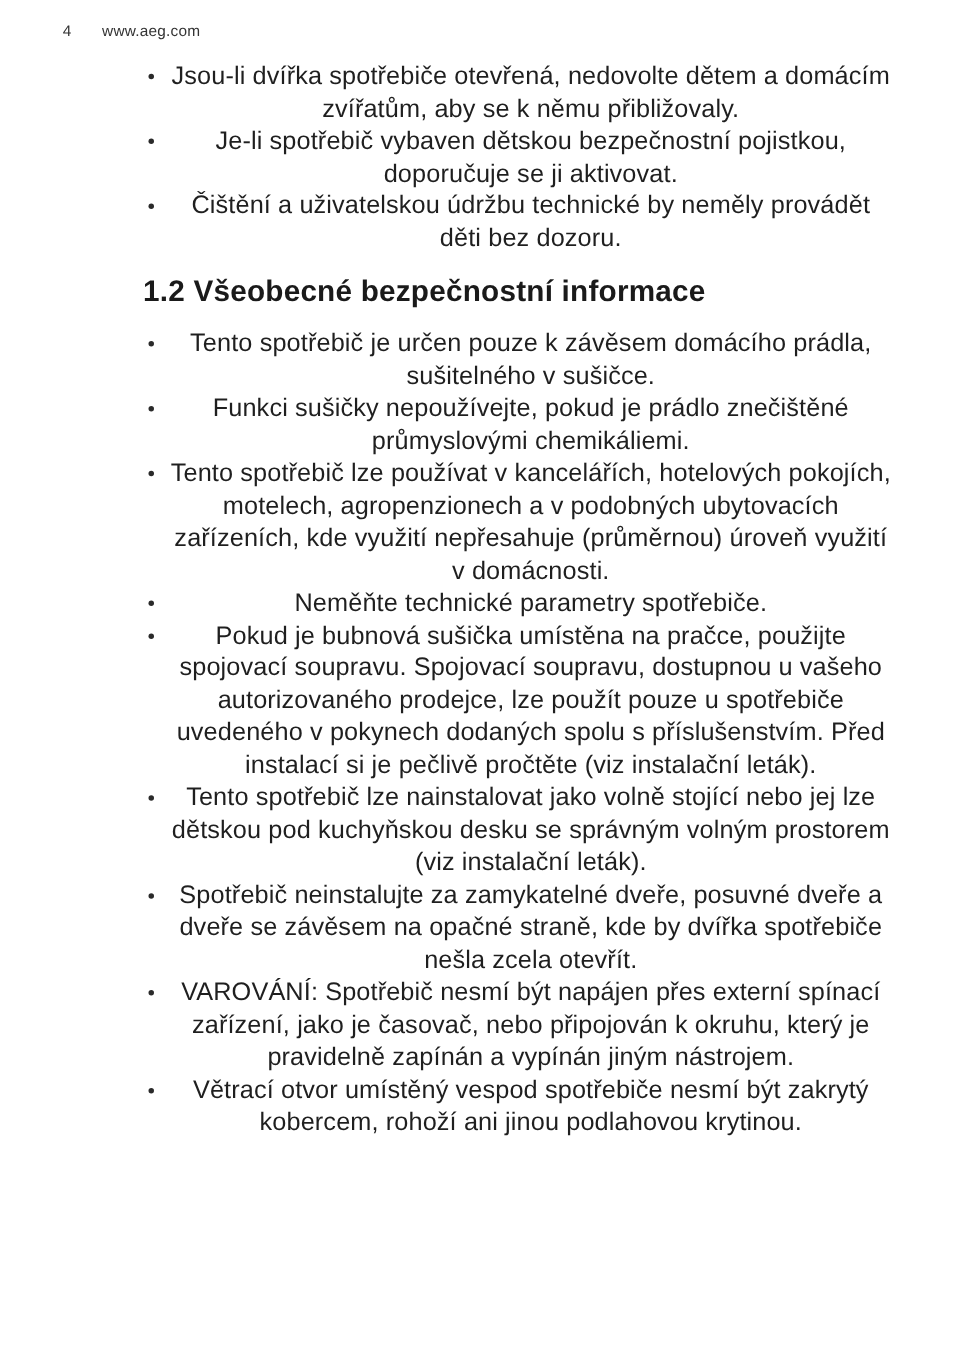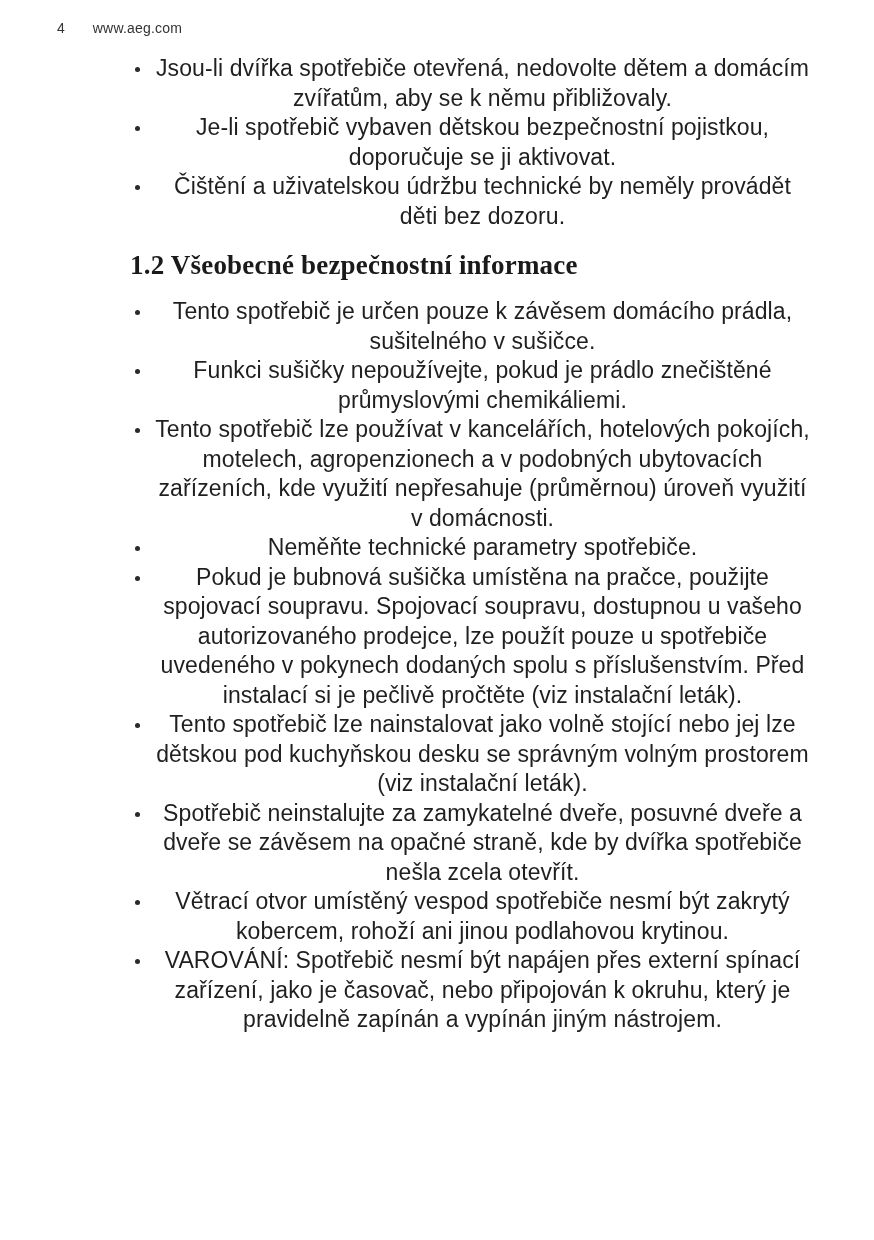--- a/index.html
+++ b/index.html
@@ -66,7 +66,6 @@
     color: #1a1a1a;
     margin: 19px 0 16px 0;
     letter-spacing: 0.2px;
-    font-family: Liberation Serif, serif;
   }
 </style>
 </head>

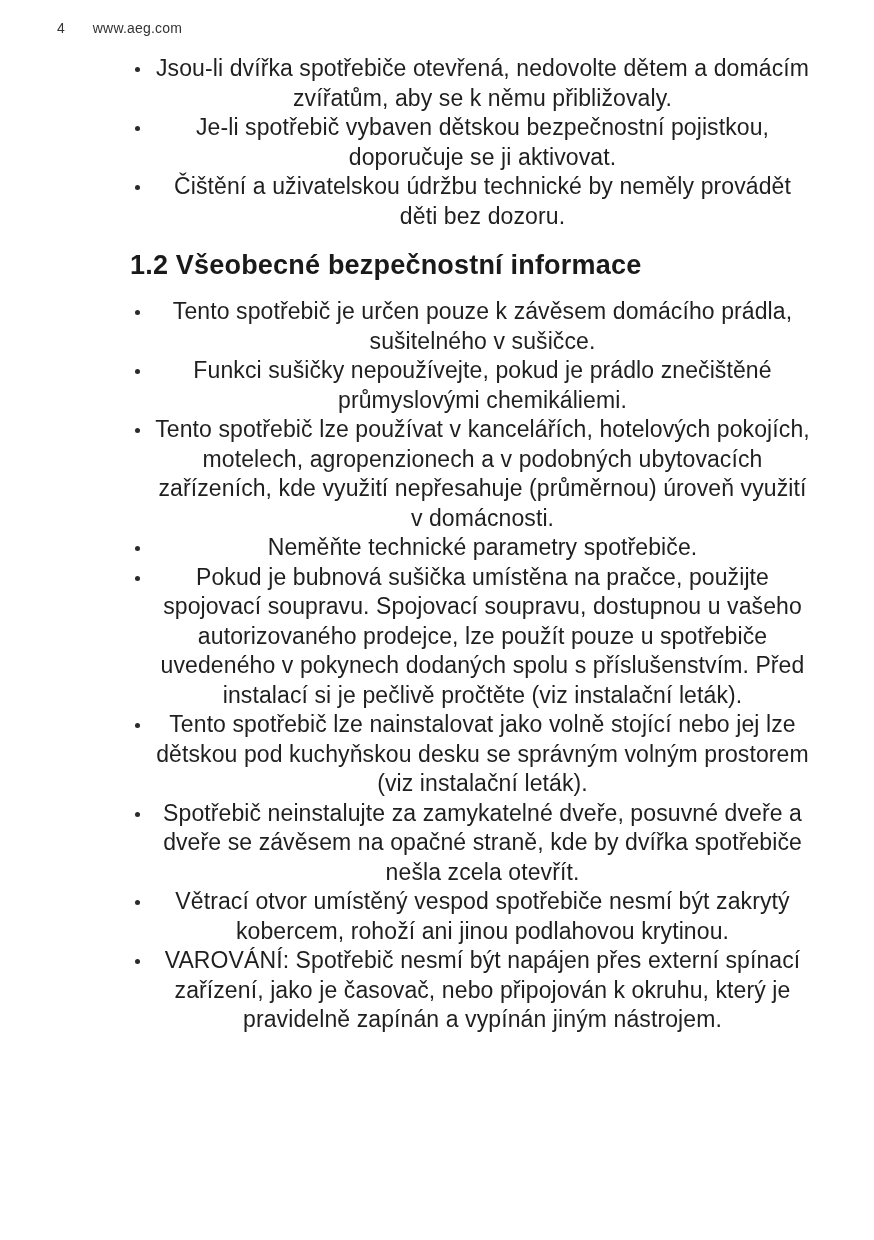--- a/index.html
+++ b/index.html
@@ -96,8 +96,8 @@
       <li><span>Pokud je bubnová sušička umístěna na pračce, použijte spojovací soupravu. Spojovací soupravu, dostupnou u vašeho autorizovaného prodejce, lze použít pouze u spotřebiče uvedeného v pokynech dodaných spolu s příslušenstvím. Před instalací si je pečlivě pročtěte (viz instalační leták).</span></li>
       <li><span>Tento spotřebič lze nainstalovat jako volně stojící nebo jej lze dětskou pod kuchyňskou desku se správným volným prostorem (viz instalační leták).</span></li>
       <li><span>Spotřebič neinstalujte za zamykatelné dveře, posuvné dveře a dveře se závěsem na opačné straně, kde by dvířka spotřebiče nešla zcela otevřít.</span></li>
+      <li><span>VAROVÁNÍ: Spotřebič nesmí být napájen přes externí spínací zařízení, jako je časovač, nebo připojován k&nbsp;okruhu, který je pravidelně zapínán a vypínán jiným nástrojem.</span></li>
       <li><span>Větrací otvor umístěný vespod spotřebiče nesmí být zakrytý kobercem, rohoží ani jinou podlahovou krytinou.</span></li>
-      <li><span>VAROVÁNÍ: Spotřebič nesmí být napájen přes externí spínací zařízení, jako je časovač, nebo připojován k&nbsp;okruhu, který je pravidelně zapínán a vypínán jiným nástrojem.</span></li>
     </ul>
 
   </main>

